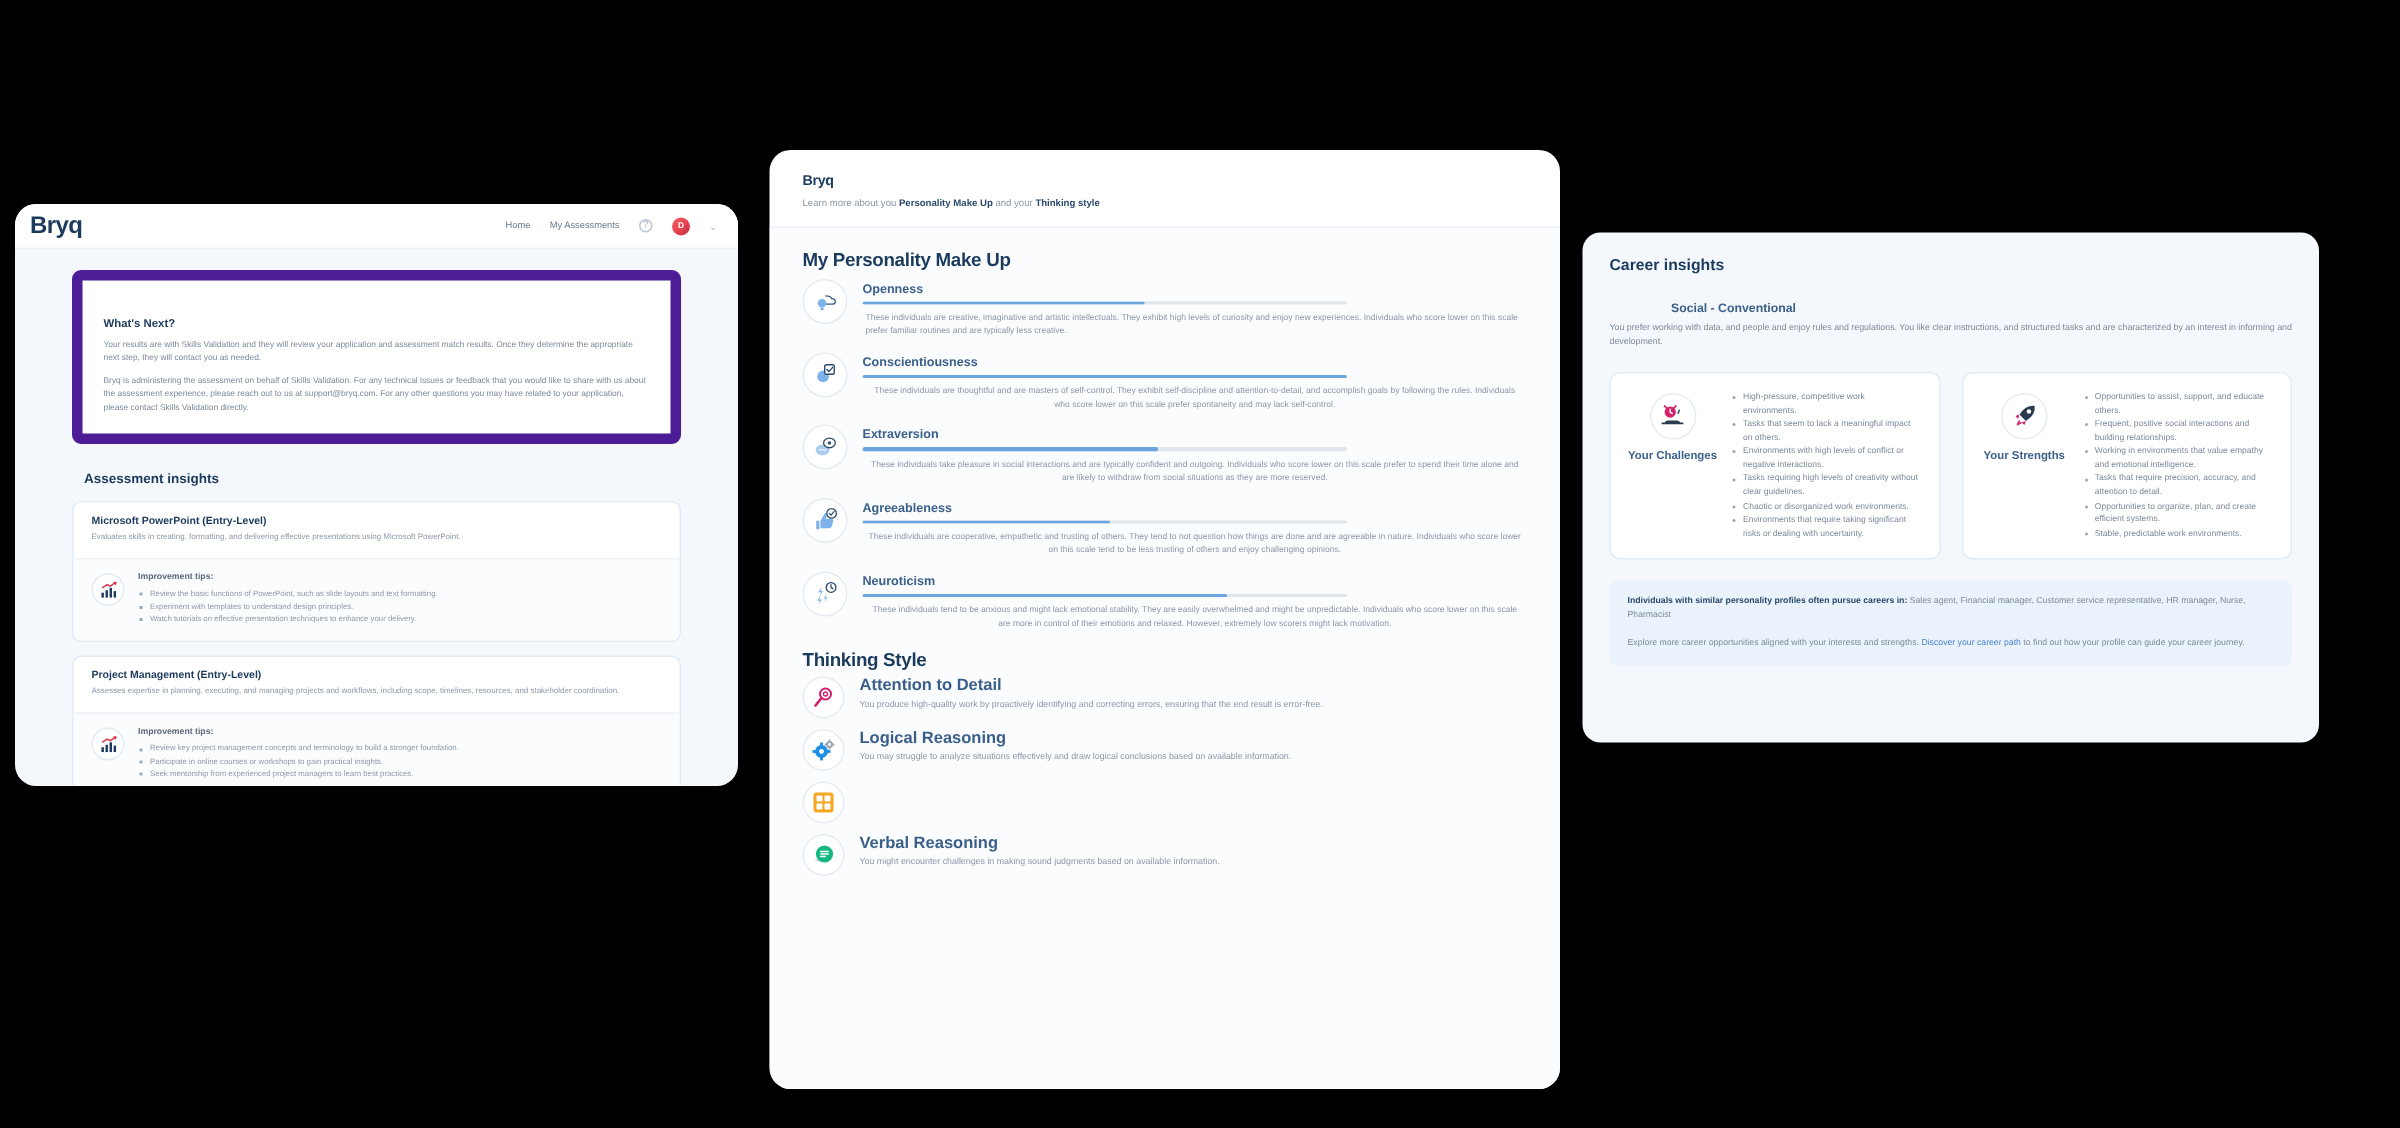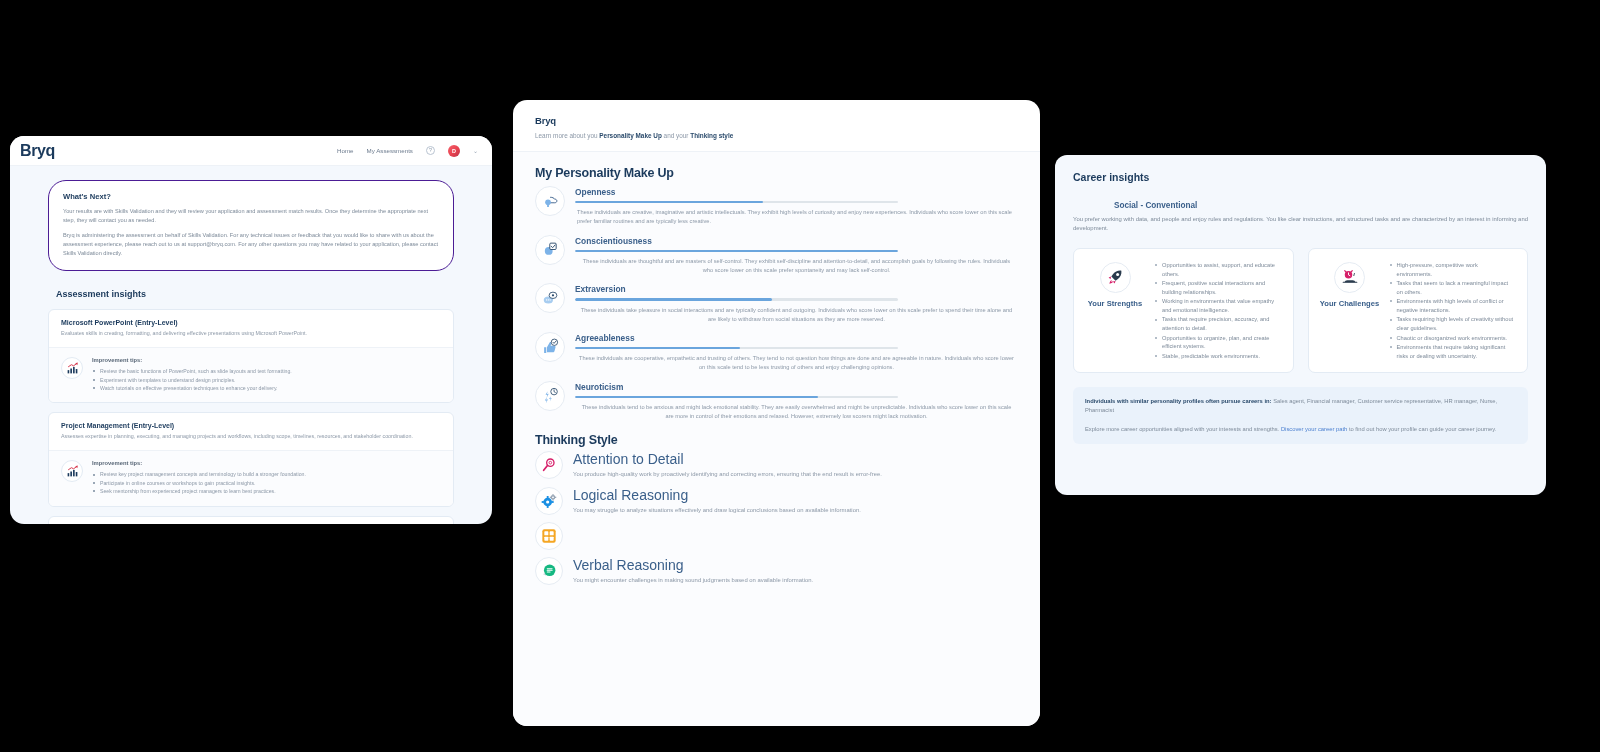--- a/index.html
+++ b/index.html
@@ -46,8 +46,8 @@
 
   .app-body { padding: 14px 38px 0 38px; }
   .wcard {
-    background: #ffffff; border: 1px solid #4c1d95;
-    border-radius: 18px; padding: 11px 14px 13px 14px;
+    background: #ffffff; border: 7px solid #4c1d95;
+    border-radius: 6px; padding: 24px 14px 13px 14px;
   }
   .wcard h3 {
     font-size: 7.6px; font-weight: 700; color: #1b3a5c; margin-bottom: 6px;

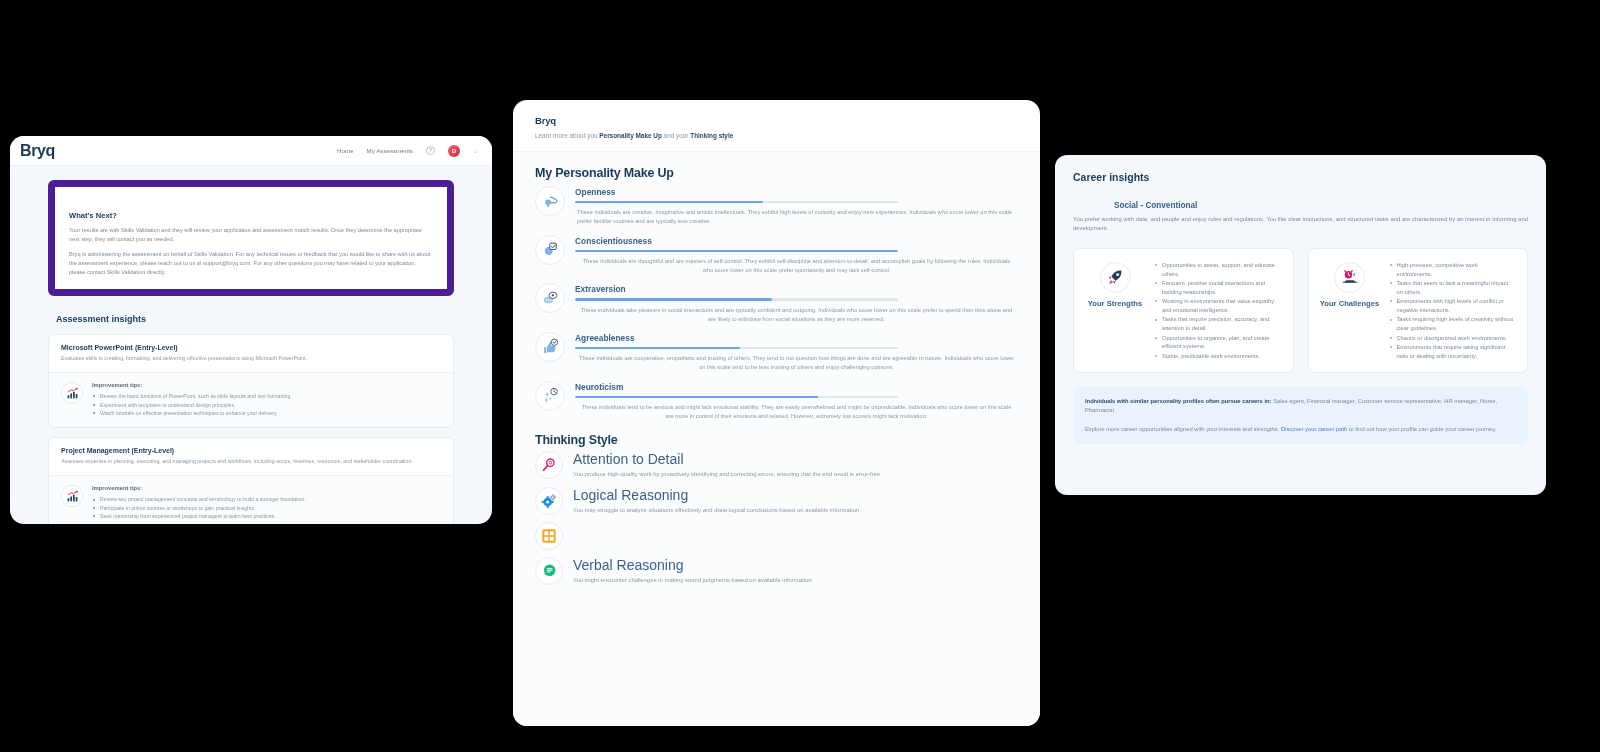--- a/index.html
+++ b/index.html
@@ -446,29 +446,6 @@
         <div class="ci-badge">
           <div class="circ">
             <svg width="18" height="18" viewBox="0 0 24 24">
-              <path d="M20.5 3.5c-4.5-.6-8.5 1.4-11 4.6l-2.4 3.1 5.7 5.7 3.1-2.4c3.2-2.5 5.2-6.5 4.6-11z" fill="#2a3b4d"></path>
-              <circle cx="15.5" cy="8.5" r="2" fill="#fff"></circle>
-              <path d="M6.8 11.2 L3.5 12.5 L6 15 Z" fill="#d61f69"></path>
-              <path d="M12.8 17.2 L11.5 20.5 L9 18 Z" fill="#d61f69"></path>
-              <path d="M7 17c-1 1-1.5 3-1.5 3s2-.5 3-1.5" stroke="#d61f69" stroke-width="1.4" fill="none" stroke-linecap="round"></path>
-            </svg>
-          </div>
-          <div class="lb">Your Strengths</div>
-        </div>
-        <ul class="ci-list">
-          <li>Opportunities to assist, support, and educate others.</li>
-          <li>Frequent, positive social interactions and building relationships.</li>
-          <li>Working in environments that value empathy and emotional intelligence.</li>
-          <li>Tasks that require precision, accuracy, and attention to detail.</li>
-          <li>Opportunities to organize, plan, and create efficient systems.</li>
-          <li>Stable, predictable work environments.</li>
-        </ul>
-      </div>
-
-      <div class="ci-card">
-        <div class="ci-badge">
-          <div class="circ">
-            <svg width="18" height="18" viewBox="0 0 24 24">
               <path d="M3 19h18" stroke="#2a3b4d" stroke-width="1.6" stroke-linecap="round"></path>
               <path d="M5 19c0-1.6 1.6-2.6 3.4-2.6h7.2c1.8 0 3.4 1 3.4 2.6z" fill="#2a3b4d"></path>
               <circle cx="10" cy="9" r="5" fill="#d61f69"></circle>
@@ -489,6 +466,29 @@
         </ul>
       </div>
 
+      <div class="ci-card">
+        <div class="ci-badge">
+          <div class="circ">
+            <svg width="18" height="18" viewBox="0 0 24 24">
+              <path d="M20.5 3.5c-4.5-.6-8.5 1.4-11 4.6l-2.4 3.1 5.7 5.7 3.1-2.4c3.2-2.5 5.2-6.5 4.6-11z" fill="#2a3b4d"></path>
+              <circle cx="15.5" cy="8.5" r="2" fill="#fff"></circle>
+              <path d="M6.8 11.2 L3.5 12.5 L6 15 Z" fill="#d61f69"></path>
+              <path d="M12.8 17.2 L11.5 20.5 L9 18 Z" fill="#d61f69"></path>
+              <path d="M7 17c-1 1-1.5 3-1.5 3s2-.5 3-1.5" stroke="#d61f69" stroke-width="1.4" fill="none" stroke-linecap="round"></path>
+            </svg>
+          </div>
+          <div class="lb">Your Strengths</div>
+        </div>
+        <ul class="ci-list">
+          <li>Opportunities to assist, support, and educate others.</li>
+          <li>Frequent, positive social interactions and building relationships.</li>
+          <li>Working in environments that value empathy and emotional intelligence.</li>
+          <li>Tasks that require precision, accuracy, and attention to detail.</li>
+          <li>Opportunities to organize, plan, and create efficient systems.</li>
+          <li>Stable, predictable work environments.</li>
+        </ul>
+      </div>
+
     </div>
 
     <div class="ci-note">

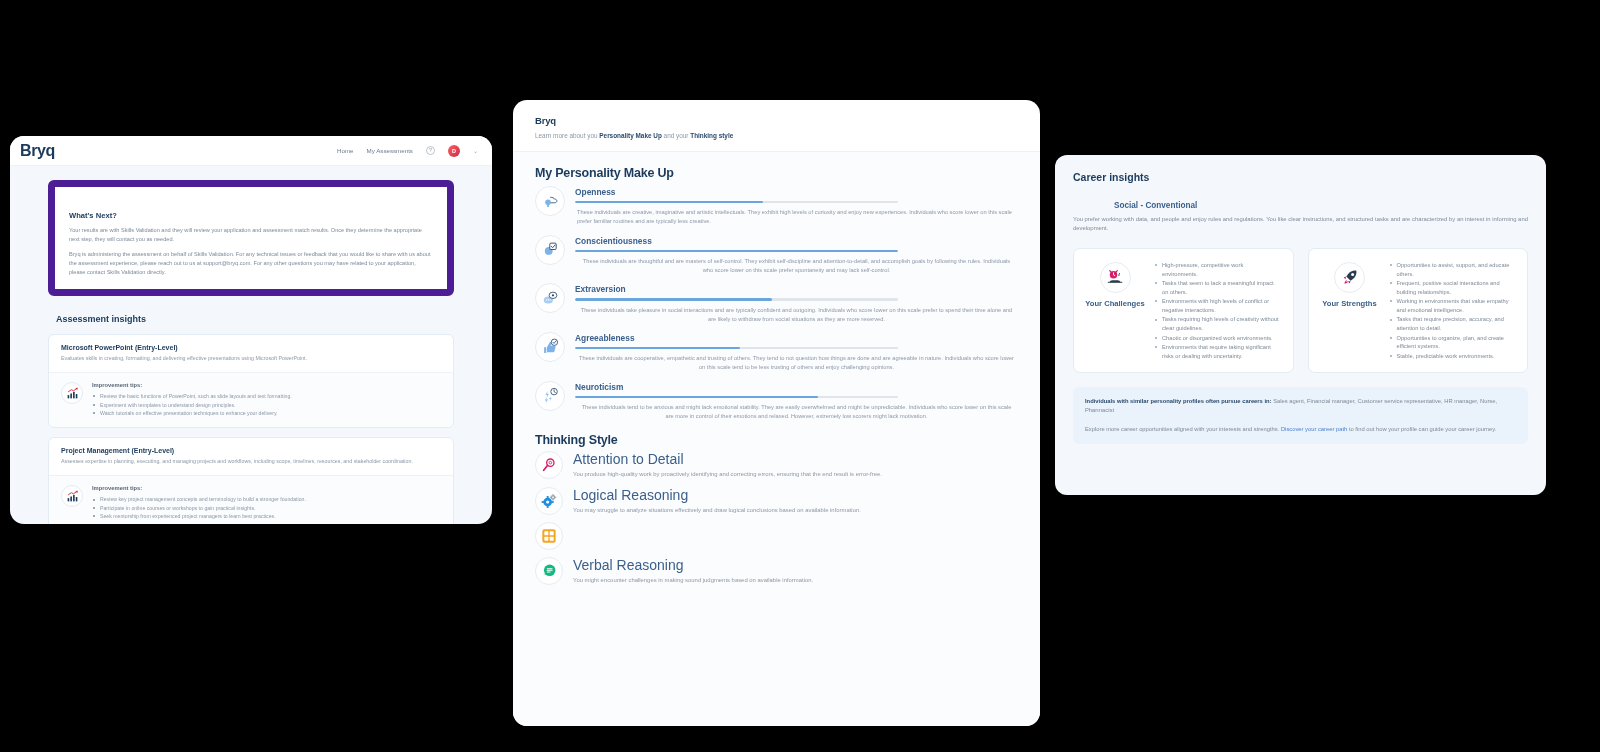--- a/index.html
+++ b/index.html
@@ -124,7 +124,7 @@
     border: 1px solid #e6ecf3; background: #fff;
     display: flex; align-items: center; justify-content: center;
   }
-  .ts-name { font-size: 14px; font-weight: 400; color: #3a5f8a; margin-bottom: 3px; }
+  .ts-name { font-size: 11px; font-weight: 700; color: #3a5f8a; margin-bottom: 3px; }
   .ts-desc { font-size: 5.9px; line-height: 1.58; color: #8c98a7; }
 
   

